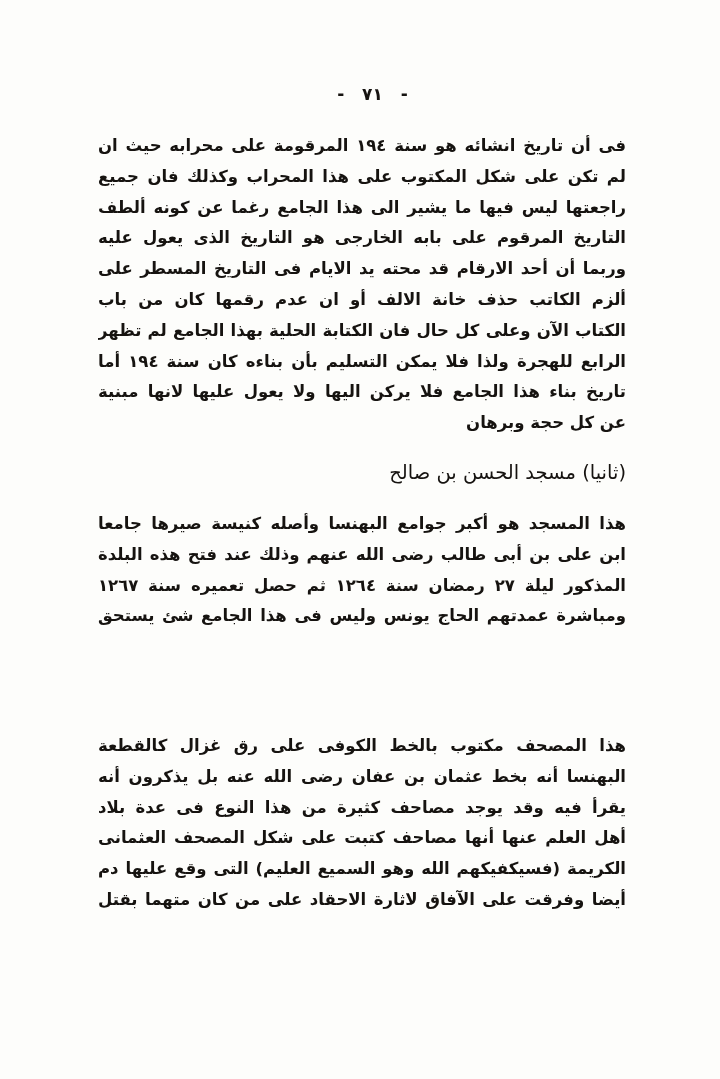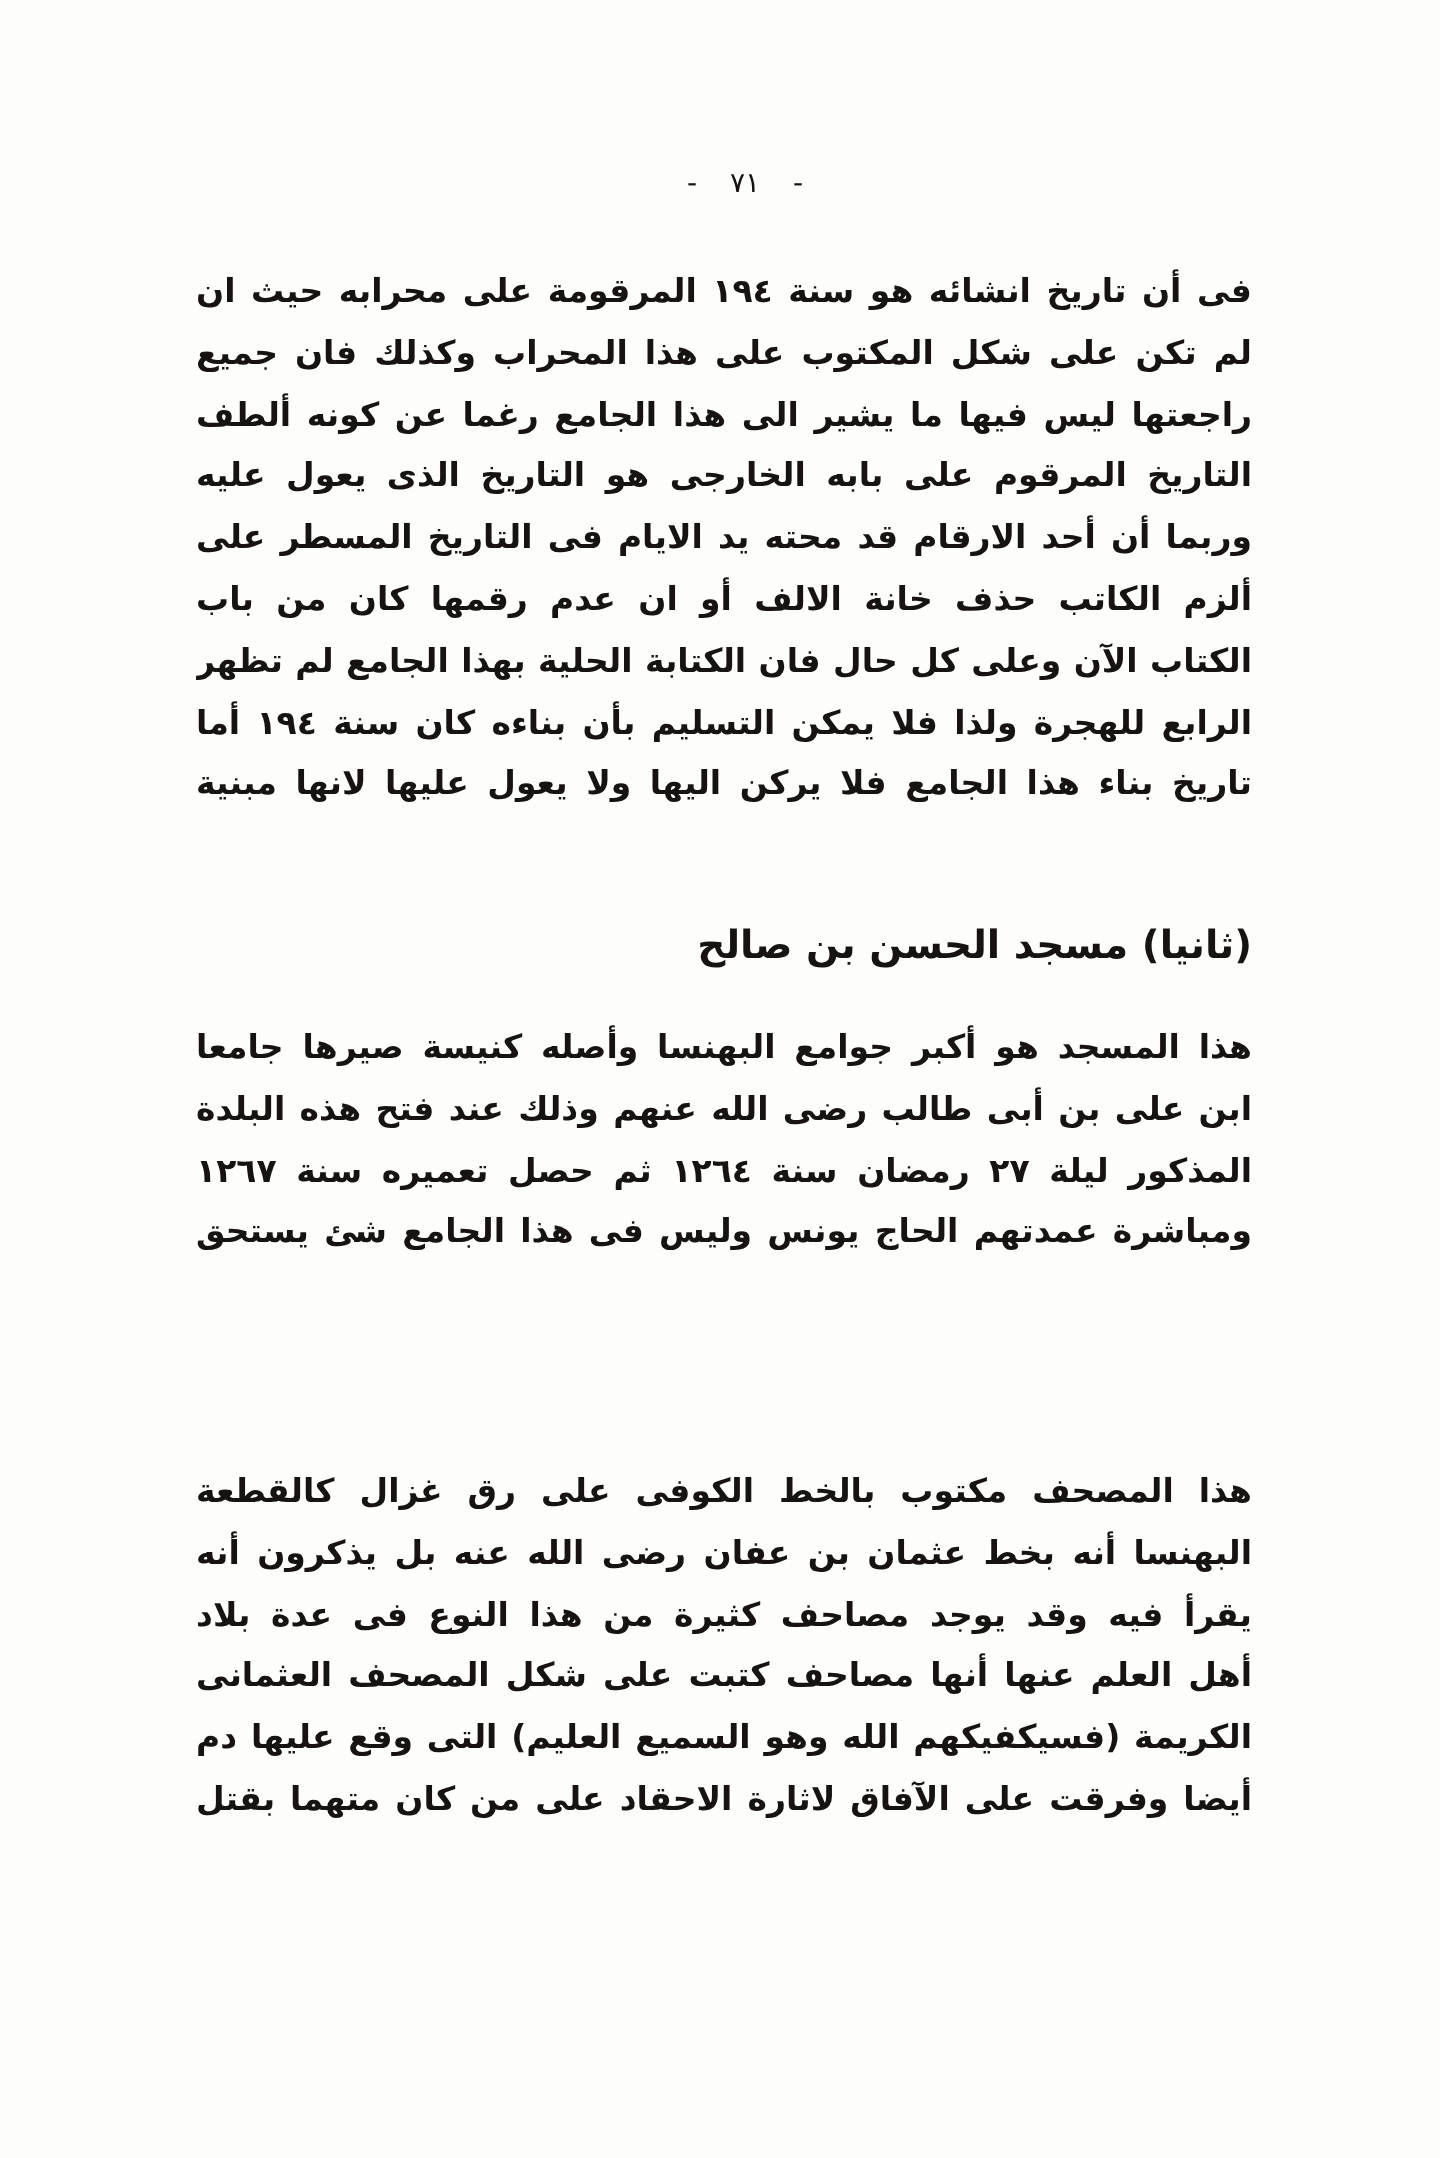--- a/index.html
+++ b/index.html
@@ -16,7 +16,7 @@
   .pagenum{
     position:absolute;top:84px;left:0;right:0;
     text-align:center;
-    font-weight:normal;font-size:14px;
+    font-weight:bold;font-size:17px;
     word-spacing:12px;letter-spacing:1px;margin-left:25px;
   }
   .textblock{

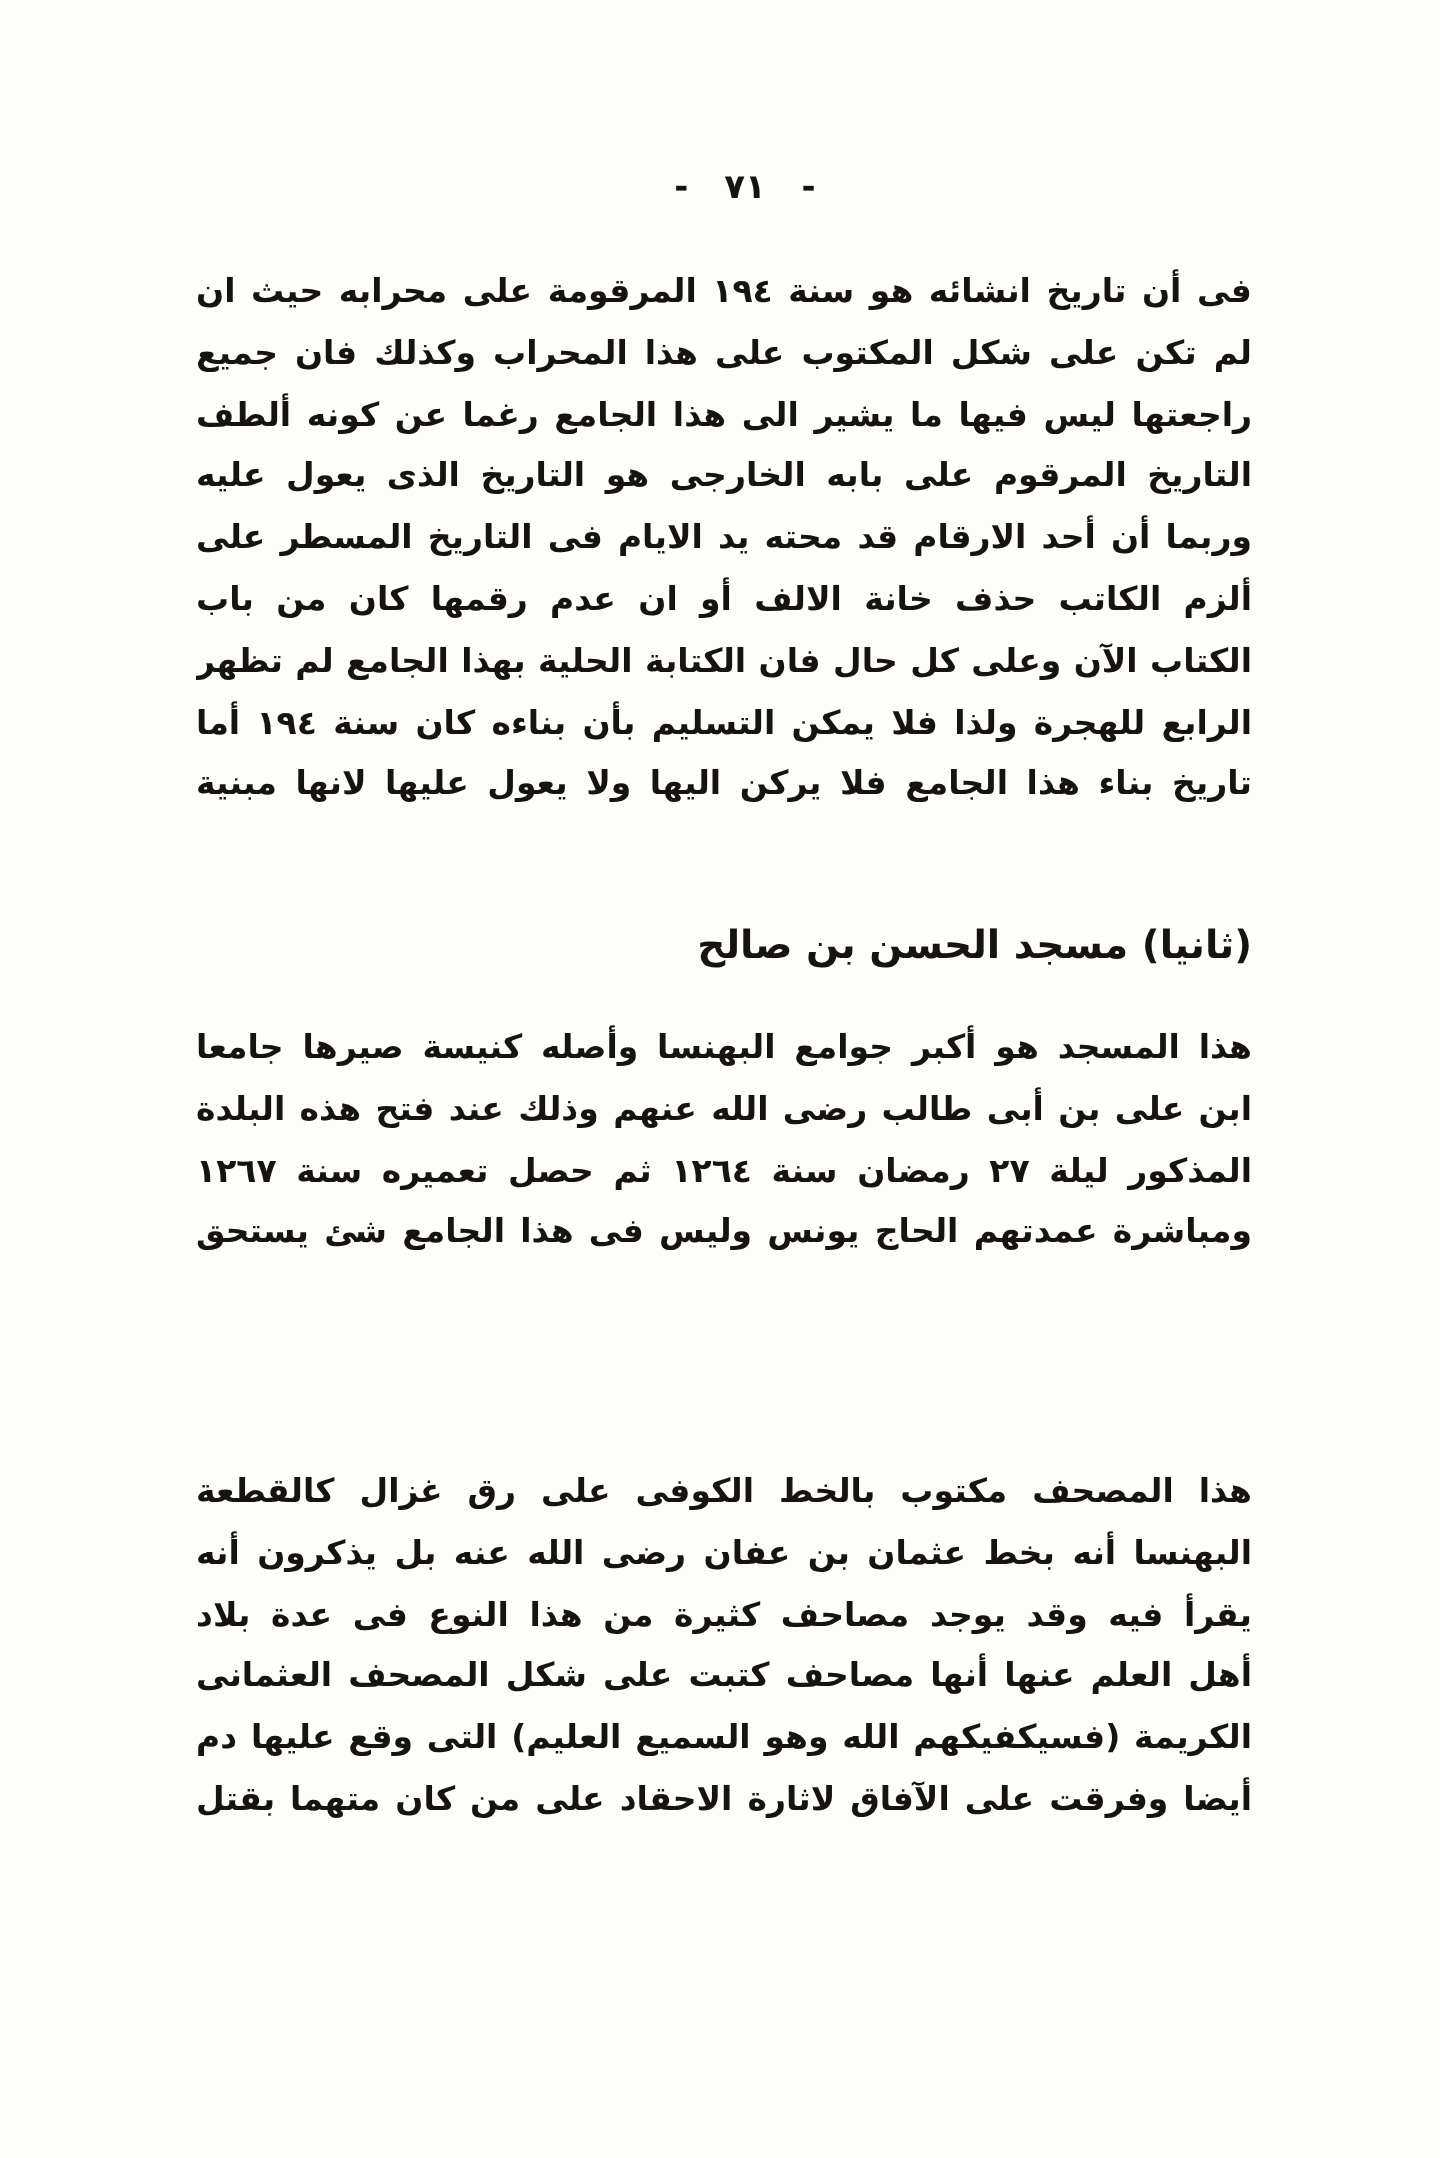--- a/index.html
+++ b/index.html
@@ -64,6 +64,7 @@
       <div class="line">الكتاب الآن وعلى كل حال فان الكتابة الحلية بهذا الجامع لم تظهر فى الوجود الا بعد القرن</div>
       <div class="line">الرابع للهجرة ولذا فلا يمكن التسليم بأن بناءه كان سنة ١٩٤ أما أقوال الاهالى عن</div>
       <div class="line">تاريخ بناء هذا الجامع فلا يركن اليها ولا يعول عليها لانها مبنية على مجرد السماع خالية</div>
+      <div class="line end">عن كل حجة وبرهان</div>
     </div>
 
     <div class="heading" id="heading2">(ثانيا) مسجد الحسن بن صالح</div>

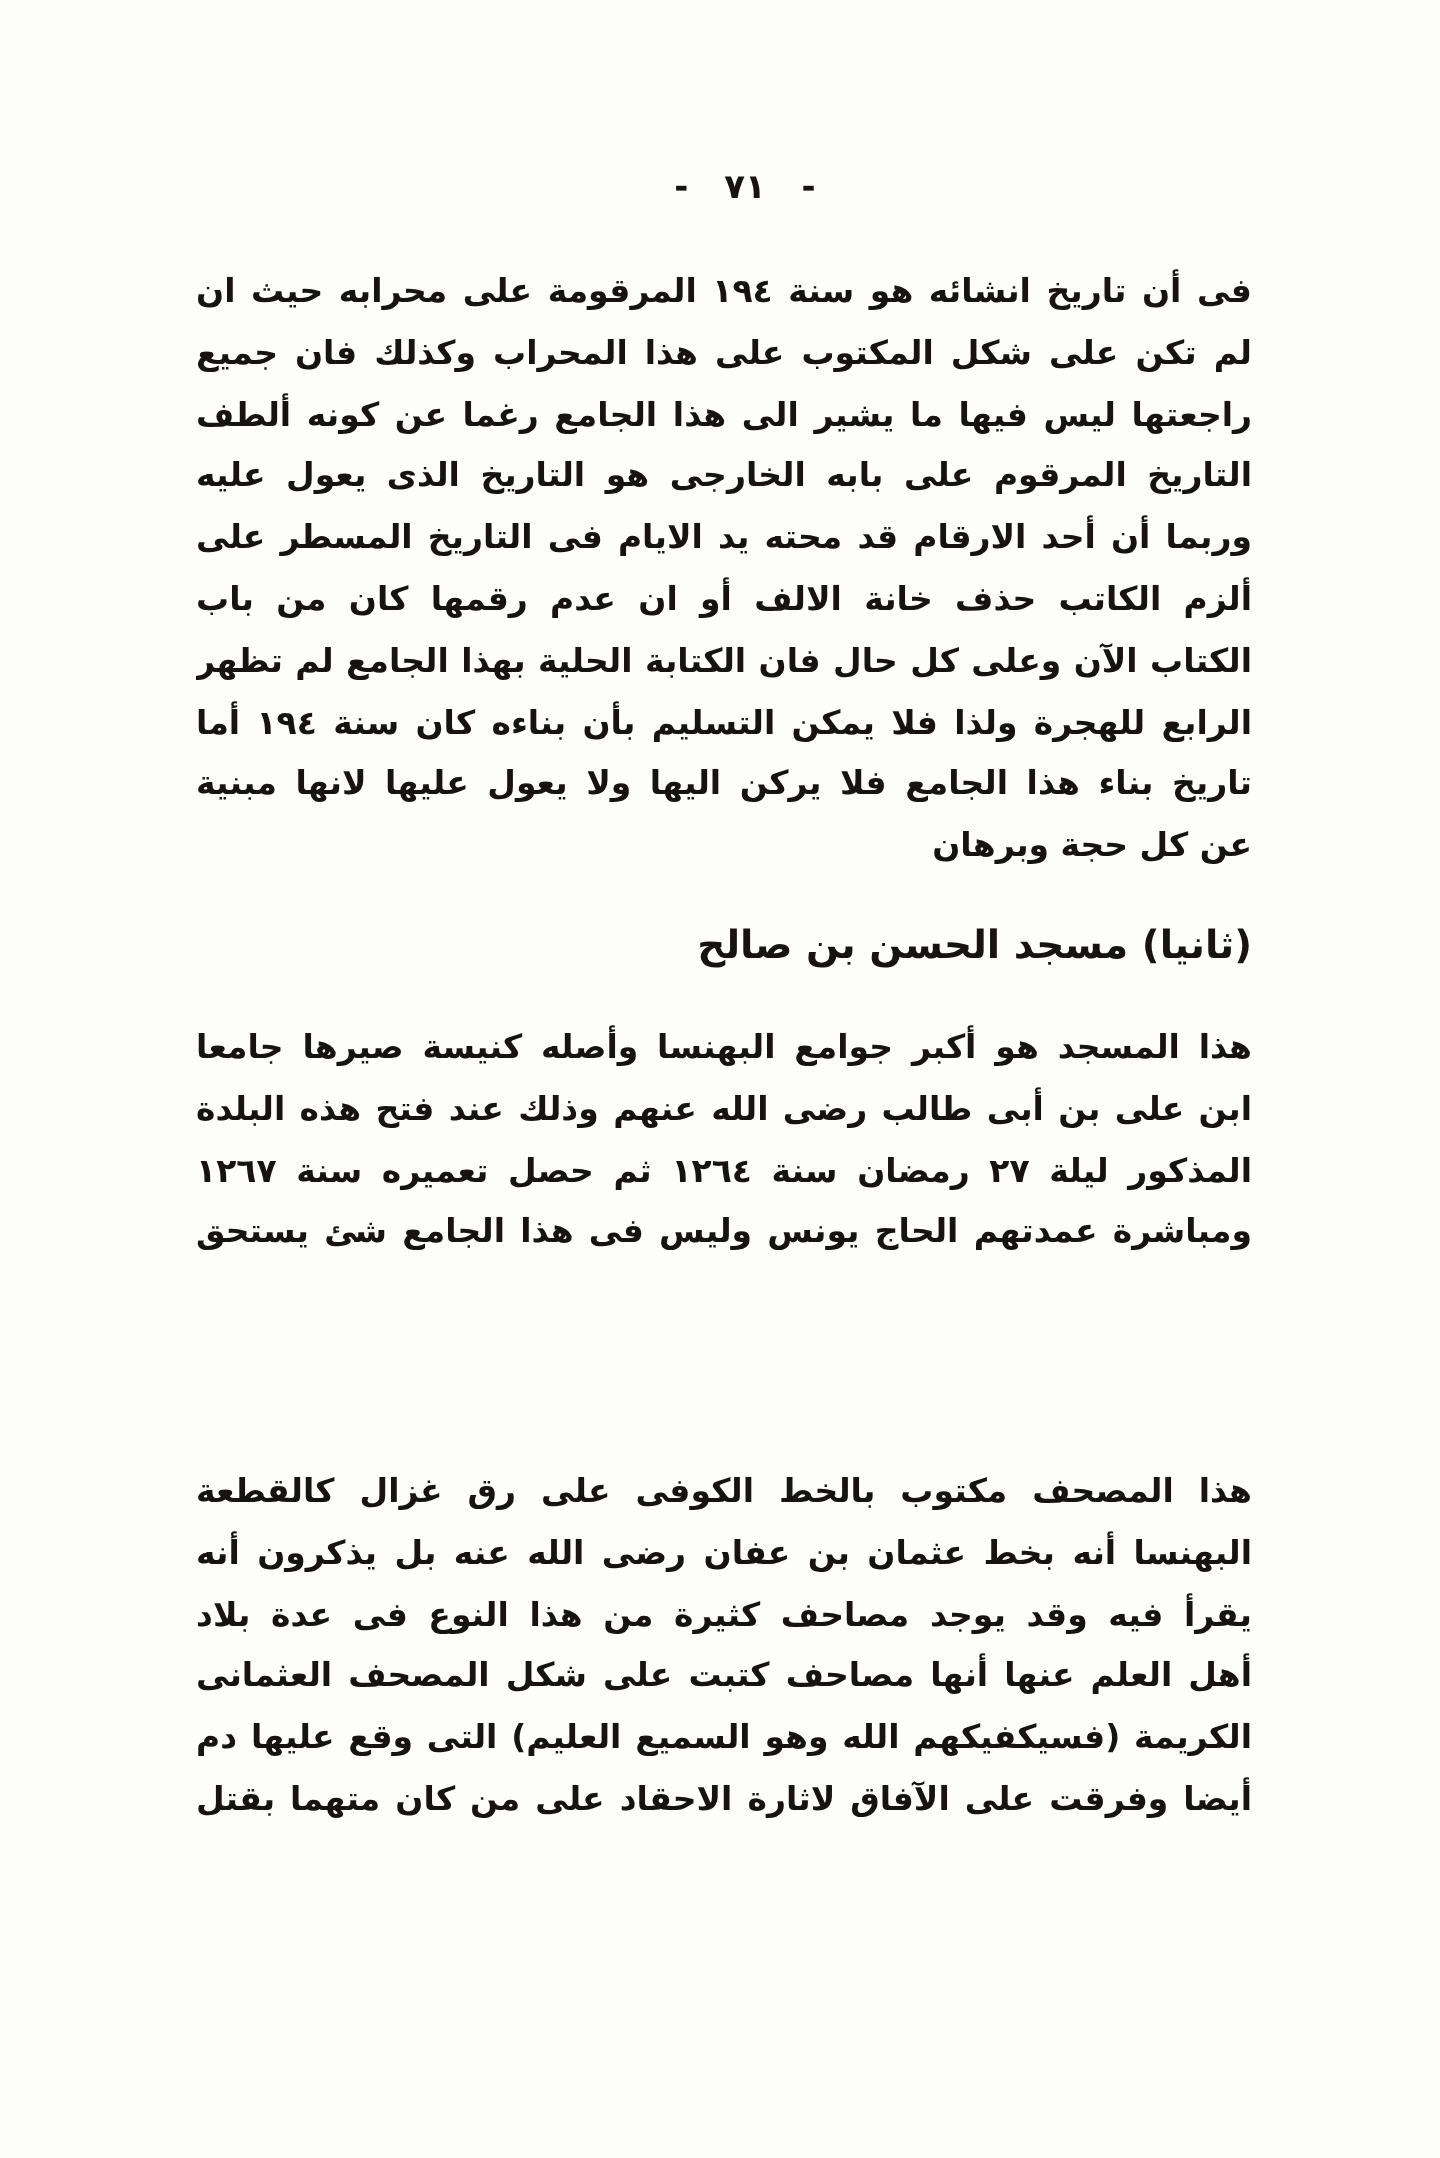--- a/index.html
+++ b/index.html
@@ -37,7 +37,7 @@
   .heading{
     position:absolute;left:0;right:0;
     text-align:right;
-    font-weight:bold;font-size:19.5px;line-height:30px;
+    font-weight:normal;font-size:19.5px;line-height:30px;
   }
   #para1{top:131px;}
   #heading2{top:458px;}

